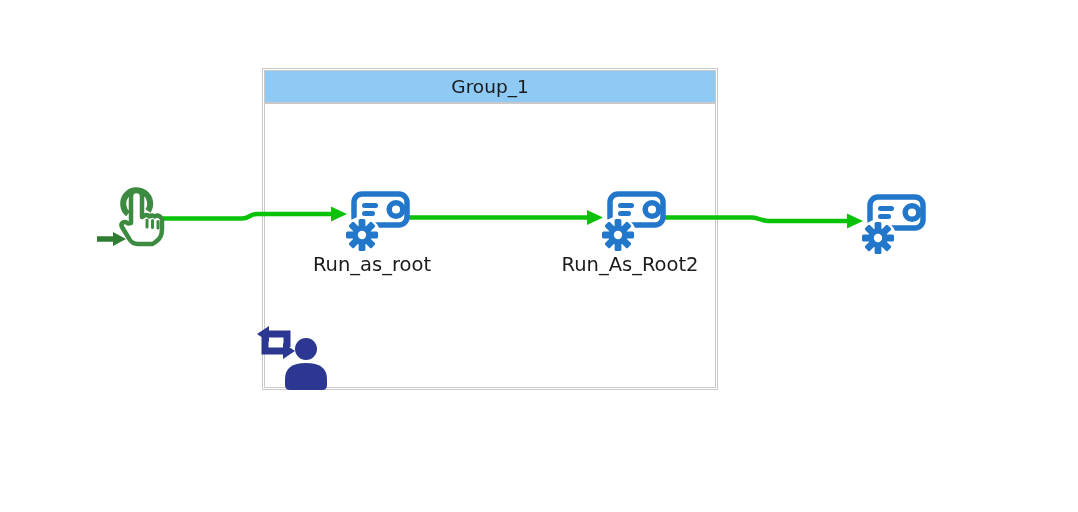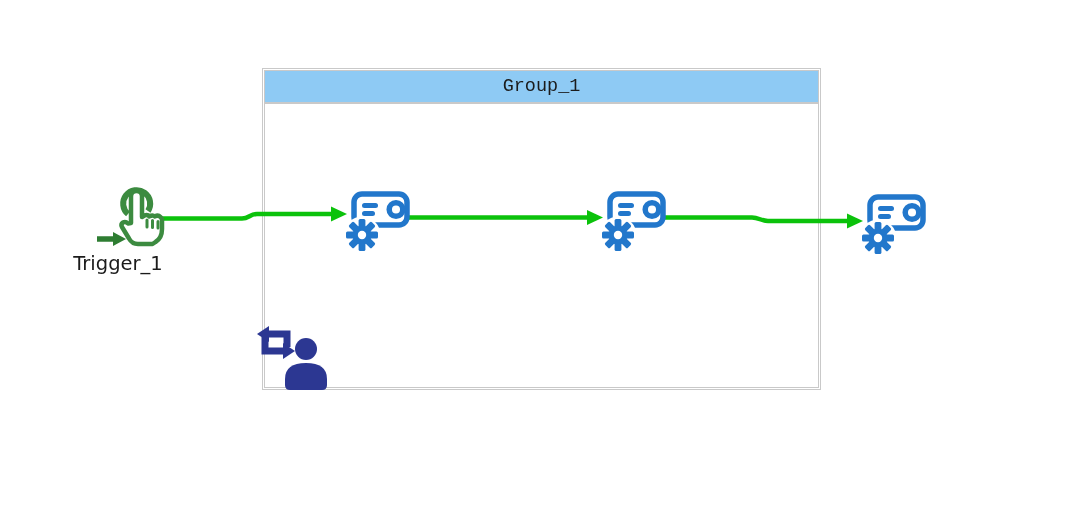--- a/index.html
+++ b/index.html
@@ -8,8 +8,8 @@
     font-family:"DejaVu Sans","Liberation Sans",sans-serif;overflow:hidden;
   }
   .group{
-    position:absolute;left:262px;top:68px;width:559px;height:322px;
-    border:3px double var(--group-border-gray,#c9c9c9);background:#ffffff;box-sizing:border-box;font-family:Liberation Mono, monospace;
+    position:absolute;left:262px;top:68px;width:456px;height:322px;
+    border:3px double var(--group-border-gray,#c9c9c9);background:#ffffff;box-sizing:border-box;
   }
   .group-header{
     height:31px;background:var(--group-header-blue,#8ecaf4);

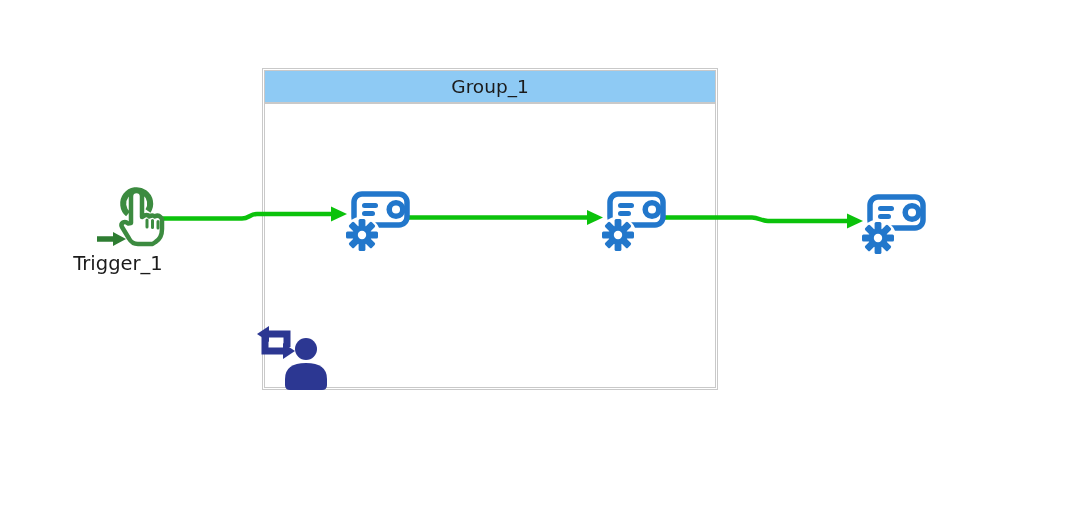--- a/index.html
+++ b/index.html
@@ -127,7 +127,6 @@
     </g>
   </svg>
 
-  <div class="node-label" style="left:8px;top:252px">Trigger_1</div>
 
 </div>
 

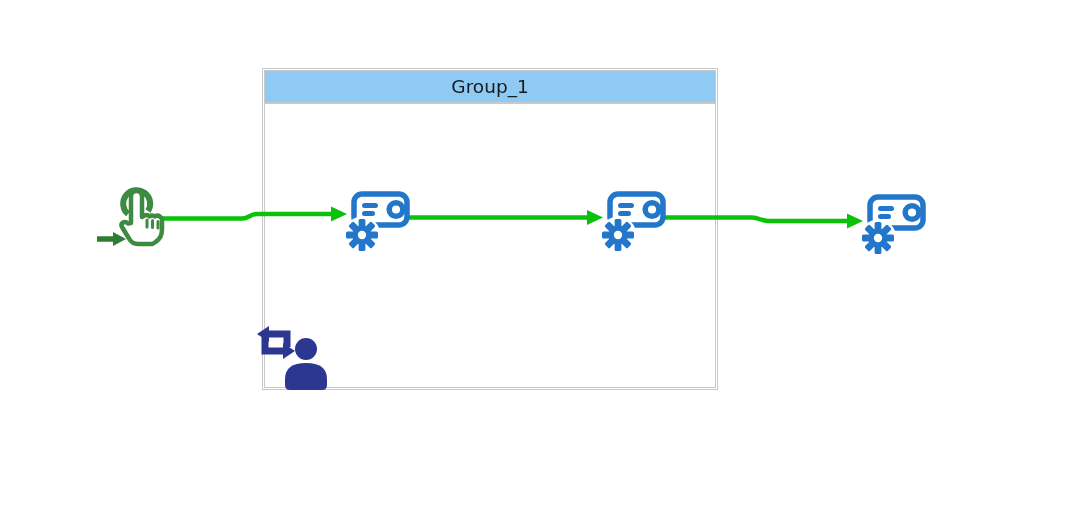--- a/index.html
+++ b/index.html
@@ -127,6 +127,7 @@
     </g>
   </svg>
 
+  <div class="node-label" style="left:262px;top:253px">Run_as_root</div>
 
 </div>
 

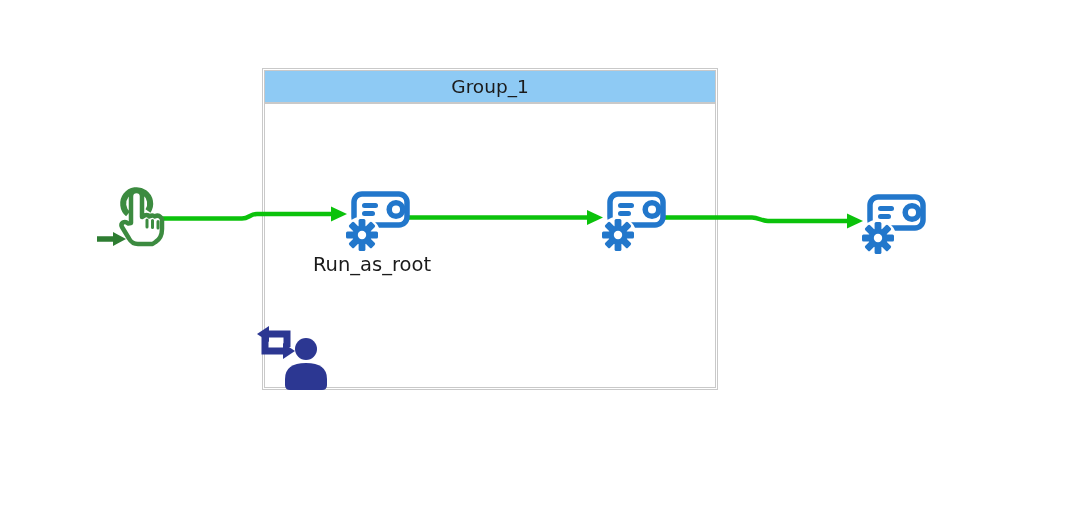--- a/index.html
+++ b/index.html
@@ -128,6 +128,7 @@
   </svg>
 
   <div class="node-label" style="left:262px;top:253px">Run_as_root</div>
+  <div class="node-label" style="left:520px;top:253px">Run_As_Root2</div>
 
 </div>
 

